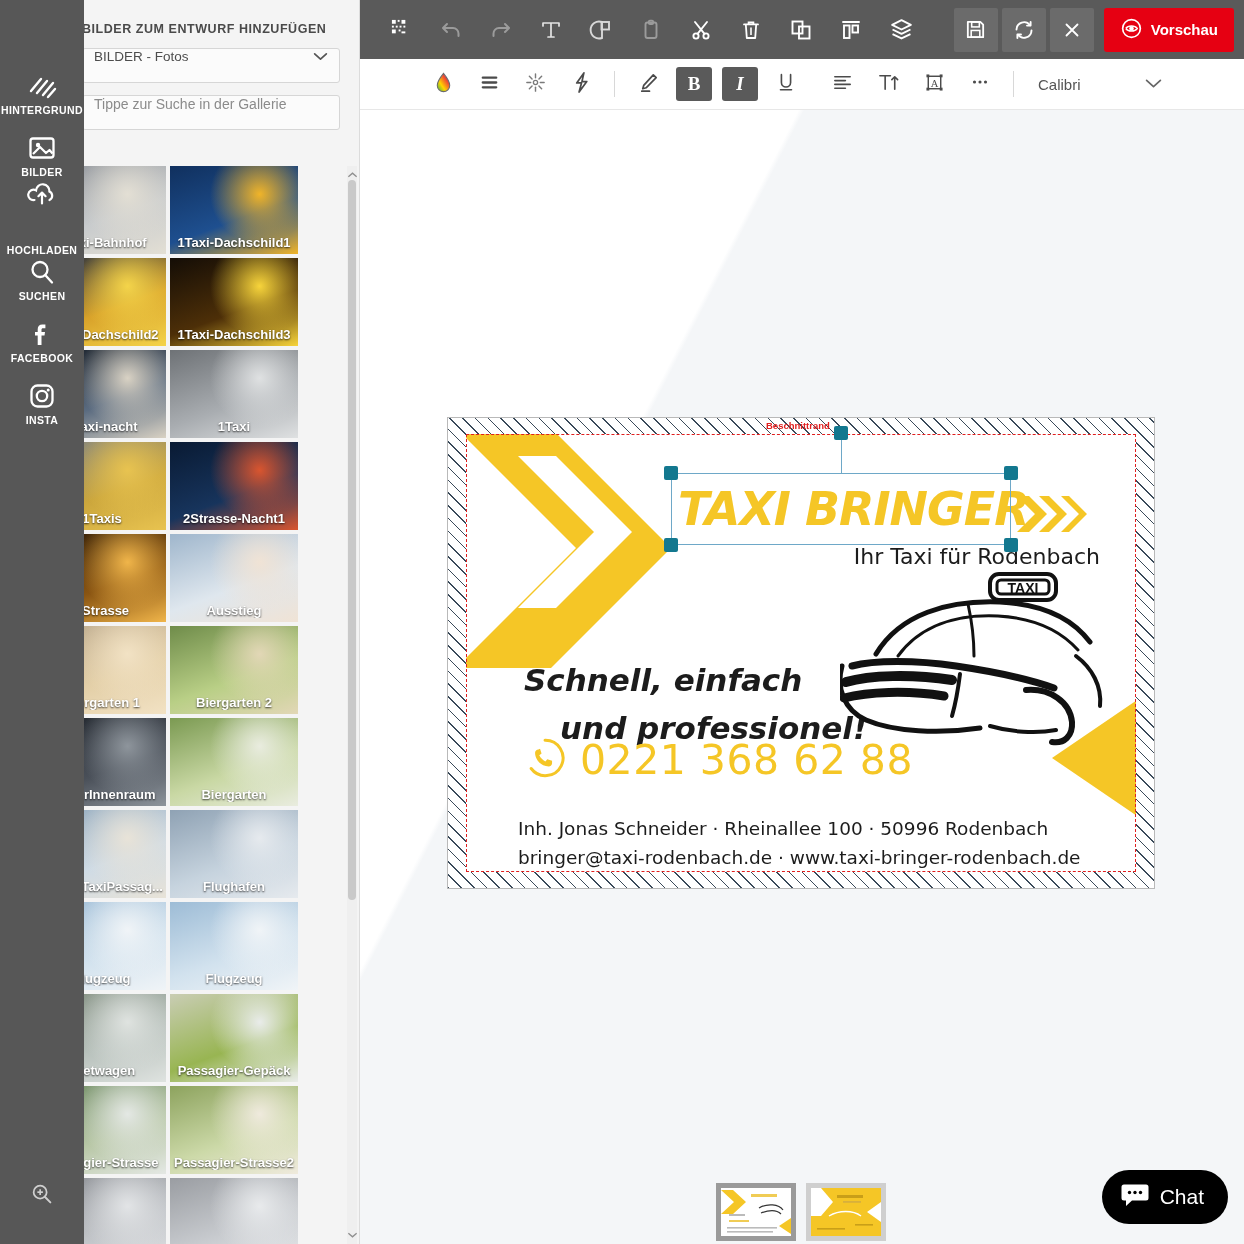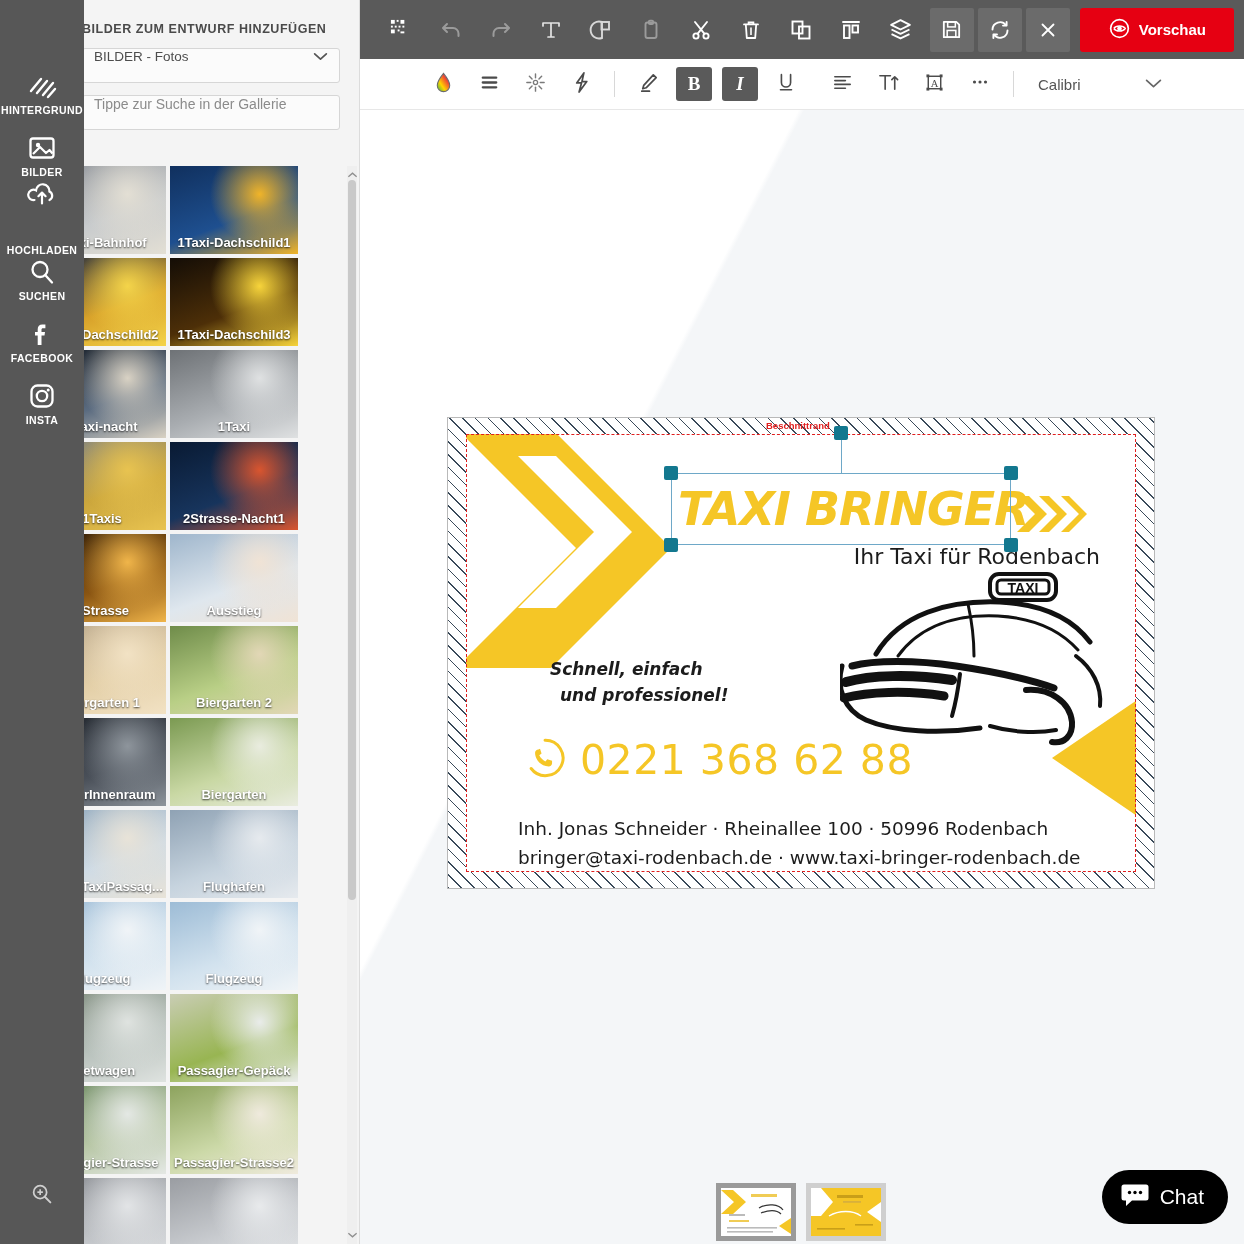--- a/index.html
+++ b/index.html
@@ -107,7 +107,7 @@
   #tb-spacer { flex: 1; }
   #preview-btn {
     display: flex; align-items: center; gap: 8px;
-    background: #e60012; color: #fff; height: 44px; padding: 0 28px;
+    background: #e60012; color: #fff; height: 44px; padding: 0 16px;
     margin-left: 10px; margin-right: 10px; border-radius: 3px; cursor: pointer;
     font-size: 15px; font-weight: 600;
   }

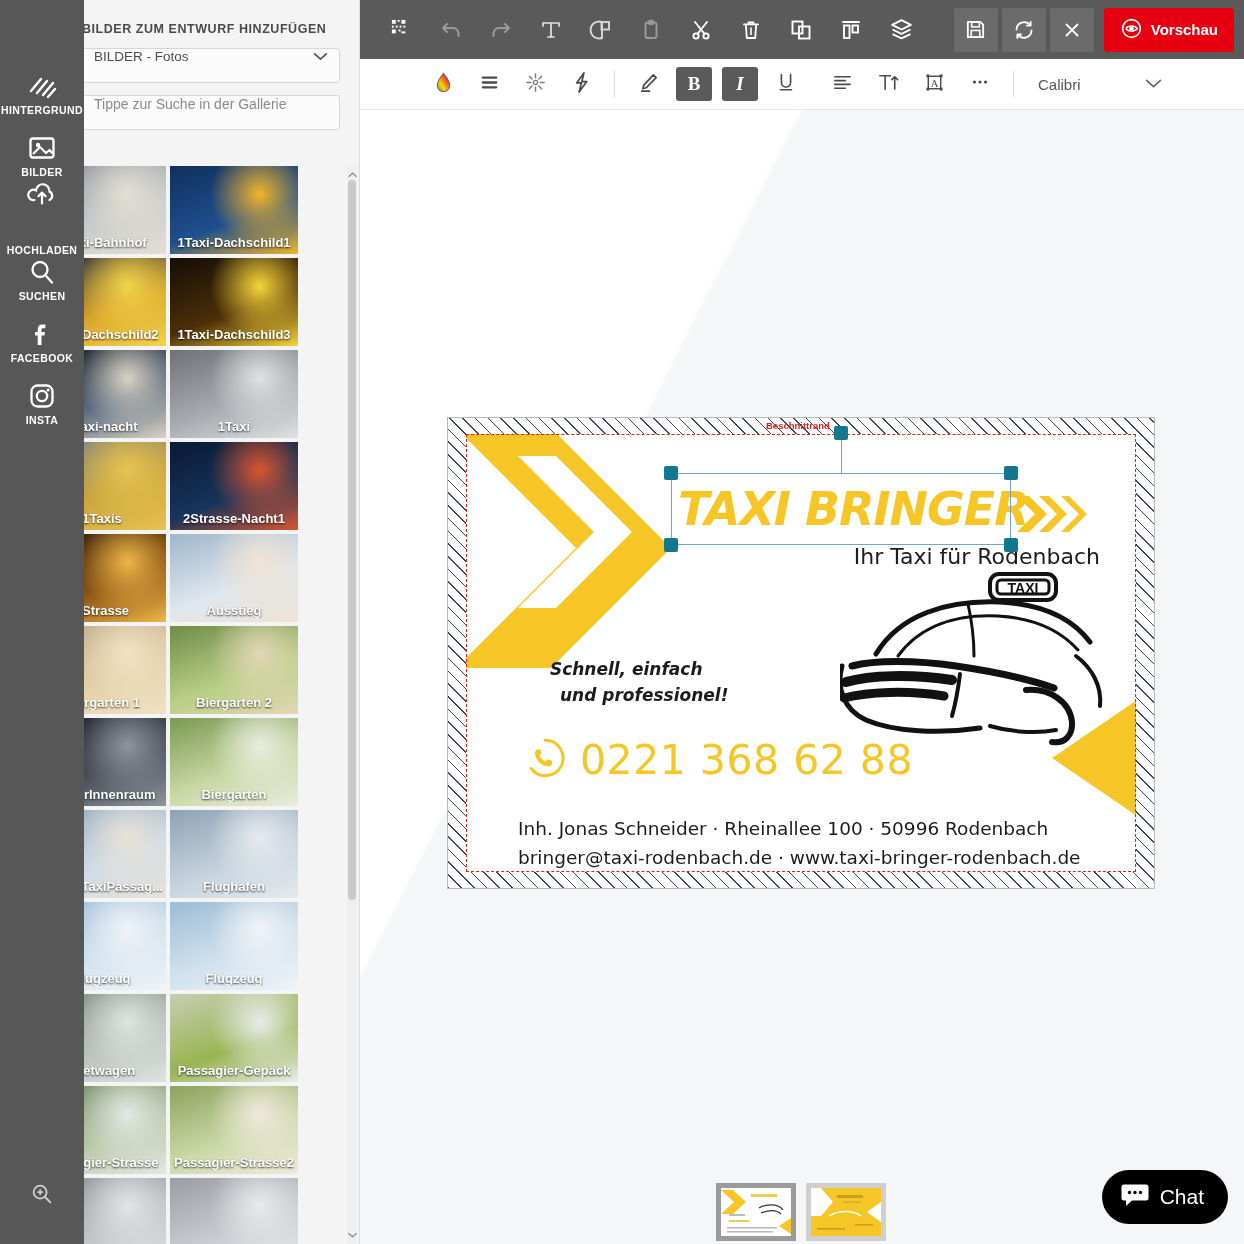--- a/index.html
+++ b/index.html
@@ -179,8 +179,8 @@
   }
   #slogan {
     position: absolute; left: 58px; top: 222px;
-    font-style: italic; font-weight: bold; font-size: 17px; color: #1c1c1c;
-    line-height: 1.55; font-family: "DejaVu Sans", sans-serif; text-align: center;
+    font-style: italic; font-weight: bold; font-size: 31px; color: #1c1c1c;
+    line-height: 1.55; font-family: "DejaVu Sans", sans-serif;
   }
   #slogan .l2 { display:block; padding-left: 36px; }
   #phone-row {

